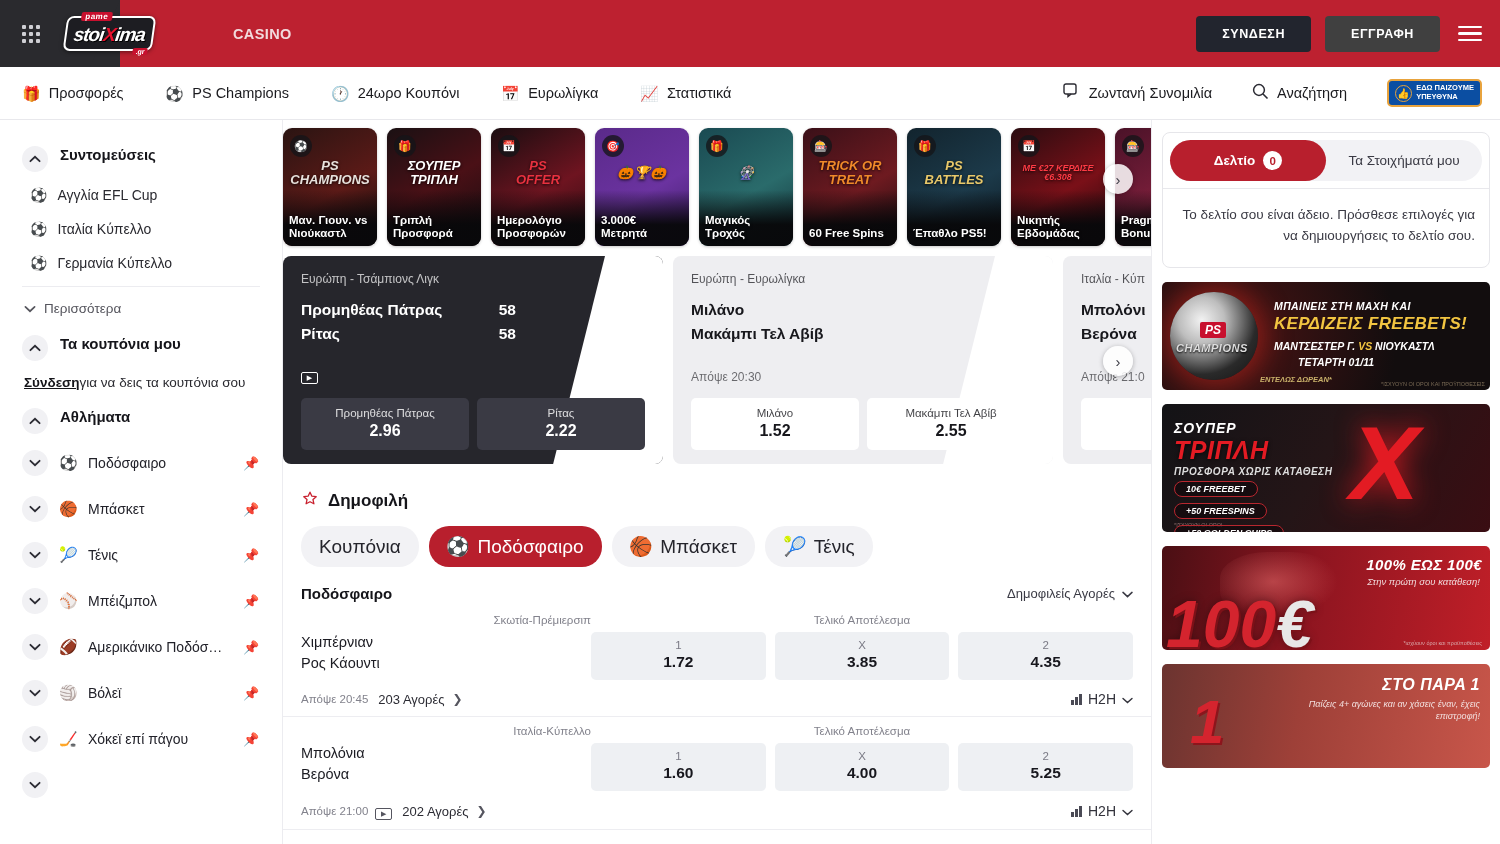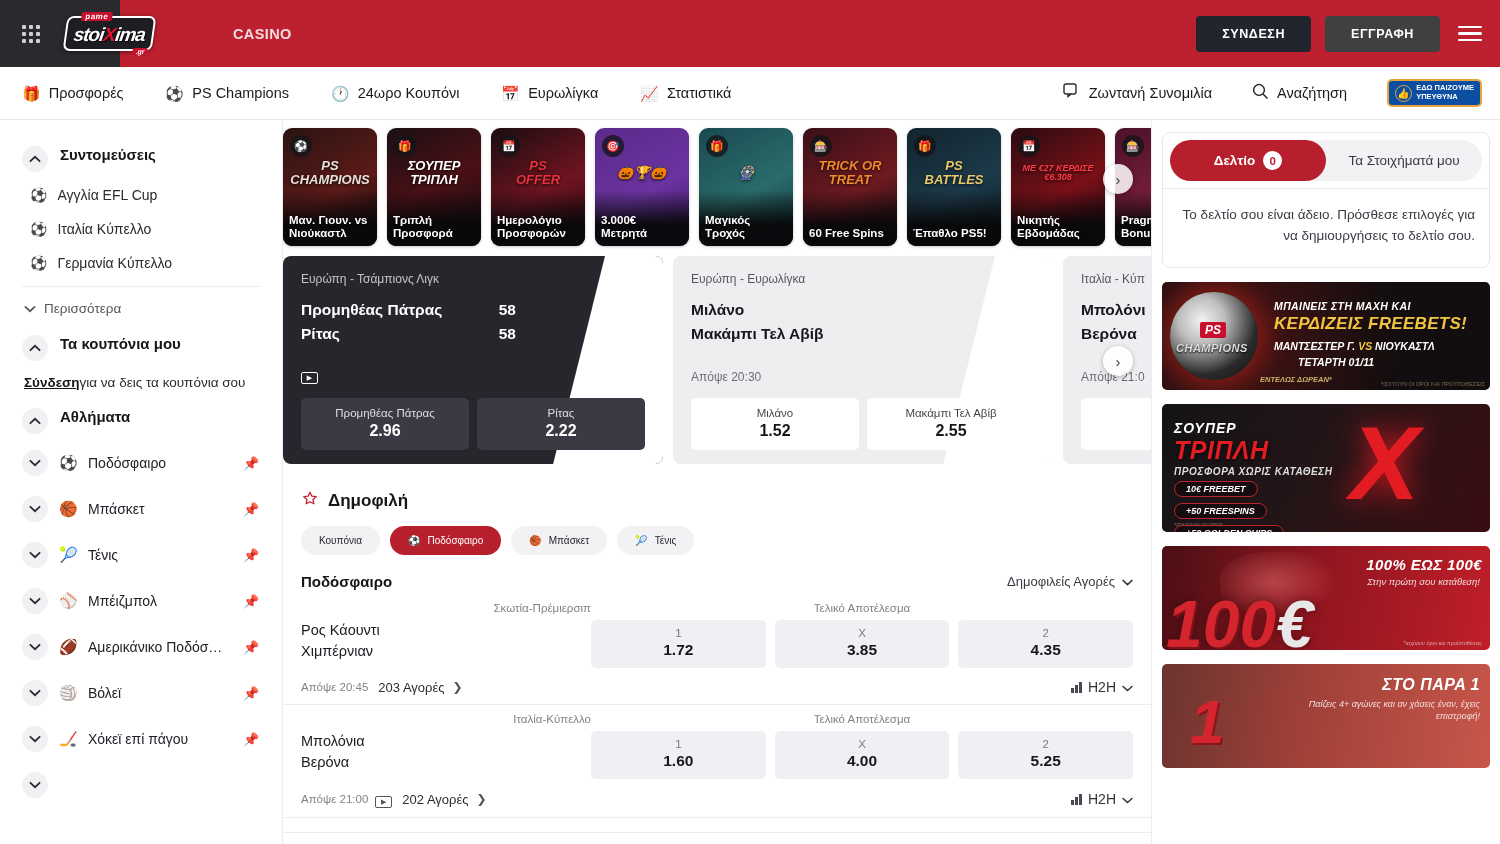--- a/index.html
+++ b/index.html
@@ -190,7 +190,7 @@
   .pills { display: flex; gap: 10px; margin-left: 18px; }
   .pill {
     display: flex; align-items: center; gap: 7px; border-radius: 20px;
-    padding: 9px 18px; font-size: 10px; background: #f2f2f5; color: #25252c; cursor: pointer;
+    padding: 9px 18px; font-size: 19px; background: #f2f2f5; color: #25252c; cursor: pointer;
   }
   .pill.active { background: #b81f2d; color: #fff; }
   .sec-title-row { display: flex; align-items: center; margin: 18px 18px 4px 18px; }

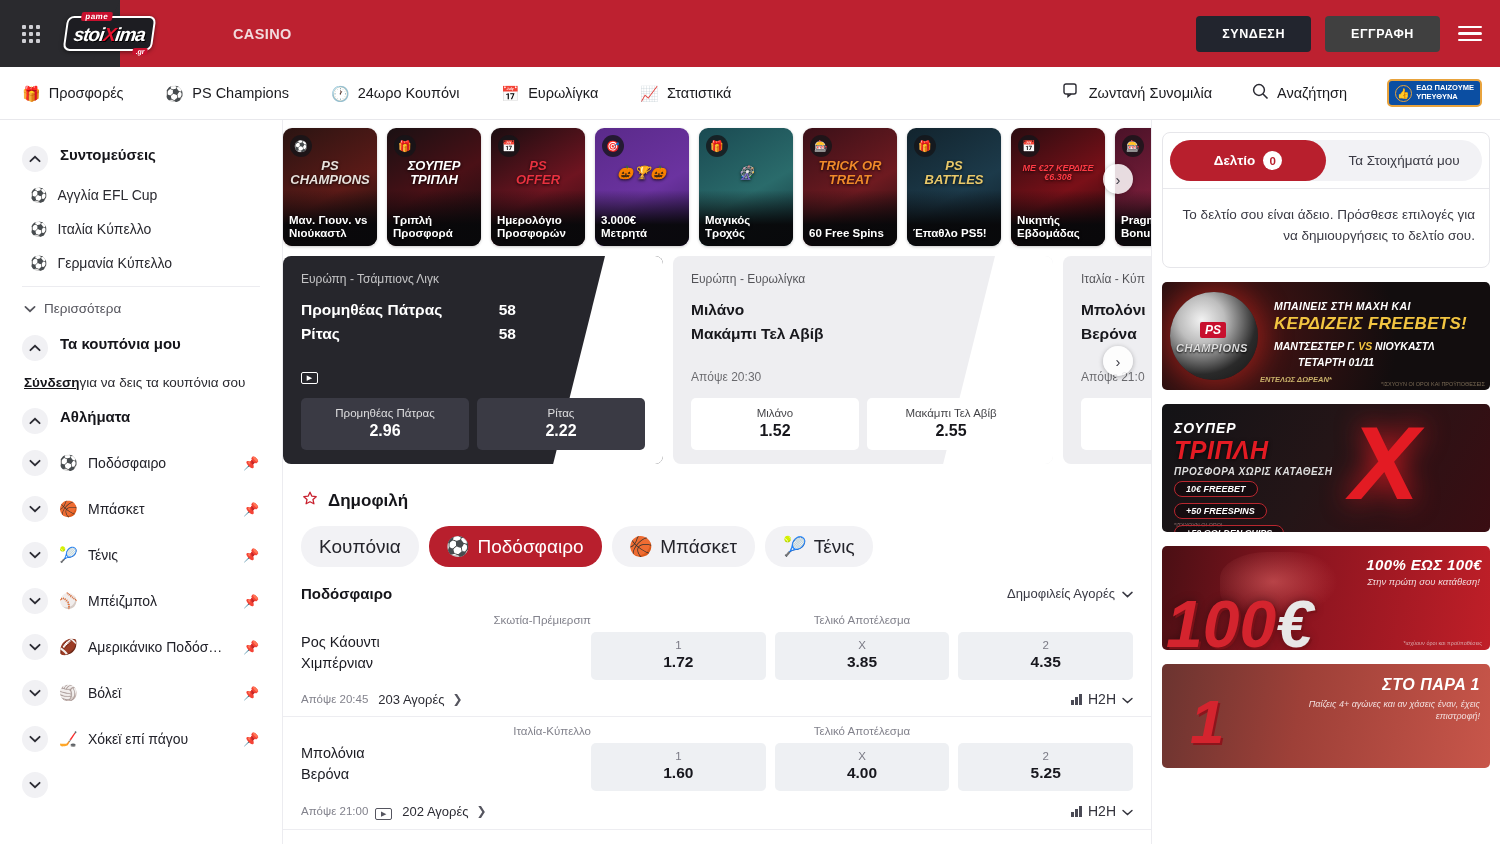--- a/index.html
+++ b/index.html
@@ -708,8 +708,8 @@
         <div class="m-top">
           <div class="m-left">
             <div class="m-league">Σκωτία-Πρέμιερσιπ</div>
+            <div class="m-team">Χιμπέρνιαν</div>
             <div class="m-team">Ρος Κάουντι</div>
-            <div class="m-team">Χιμπέρνιαν</div>
           </div>
           <div class="m-odds-wrap">
             <div class="m-mkt">Τελικό Αποτέλεσμα</div>

